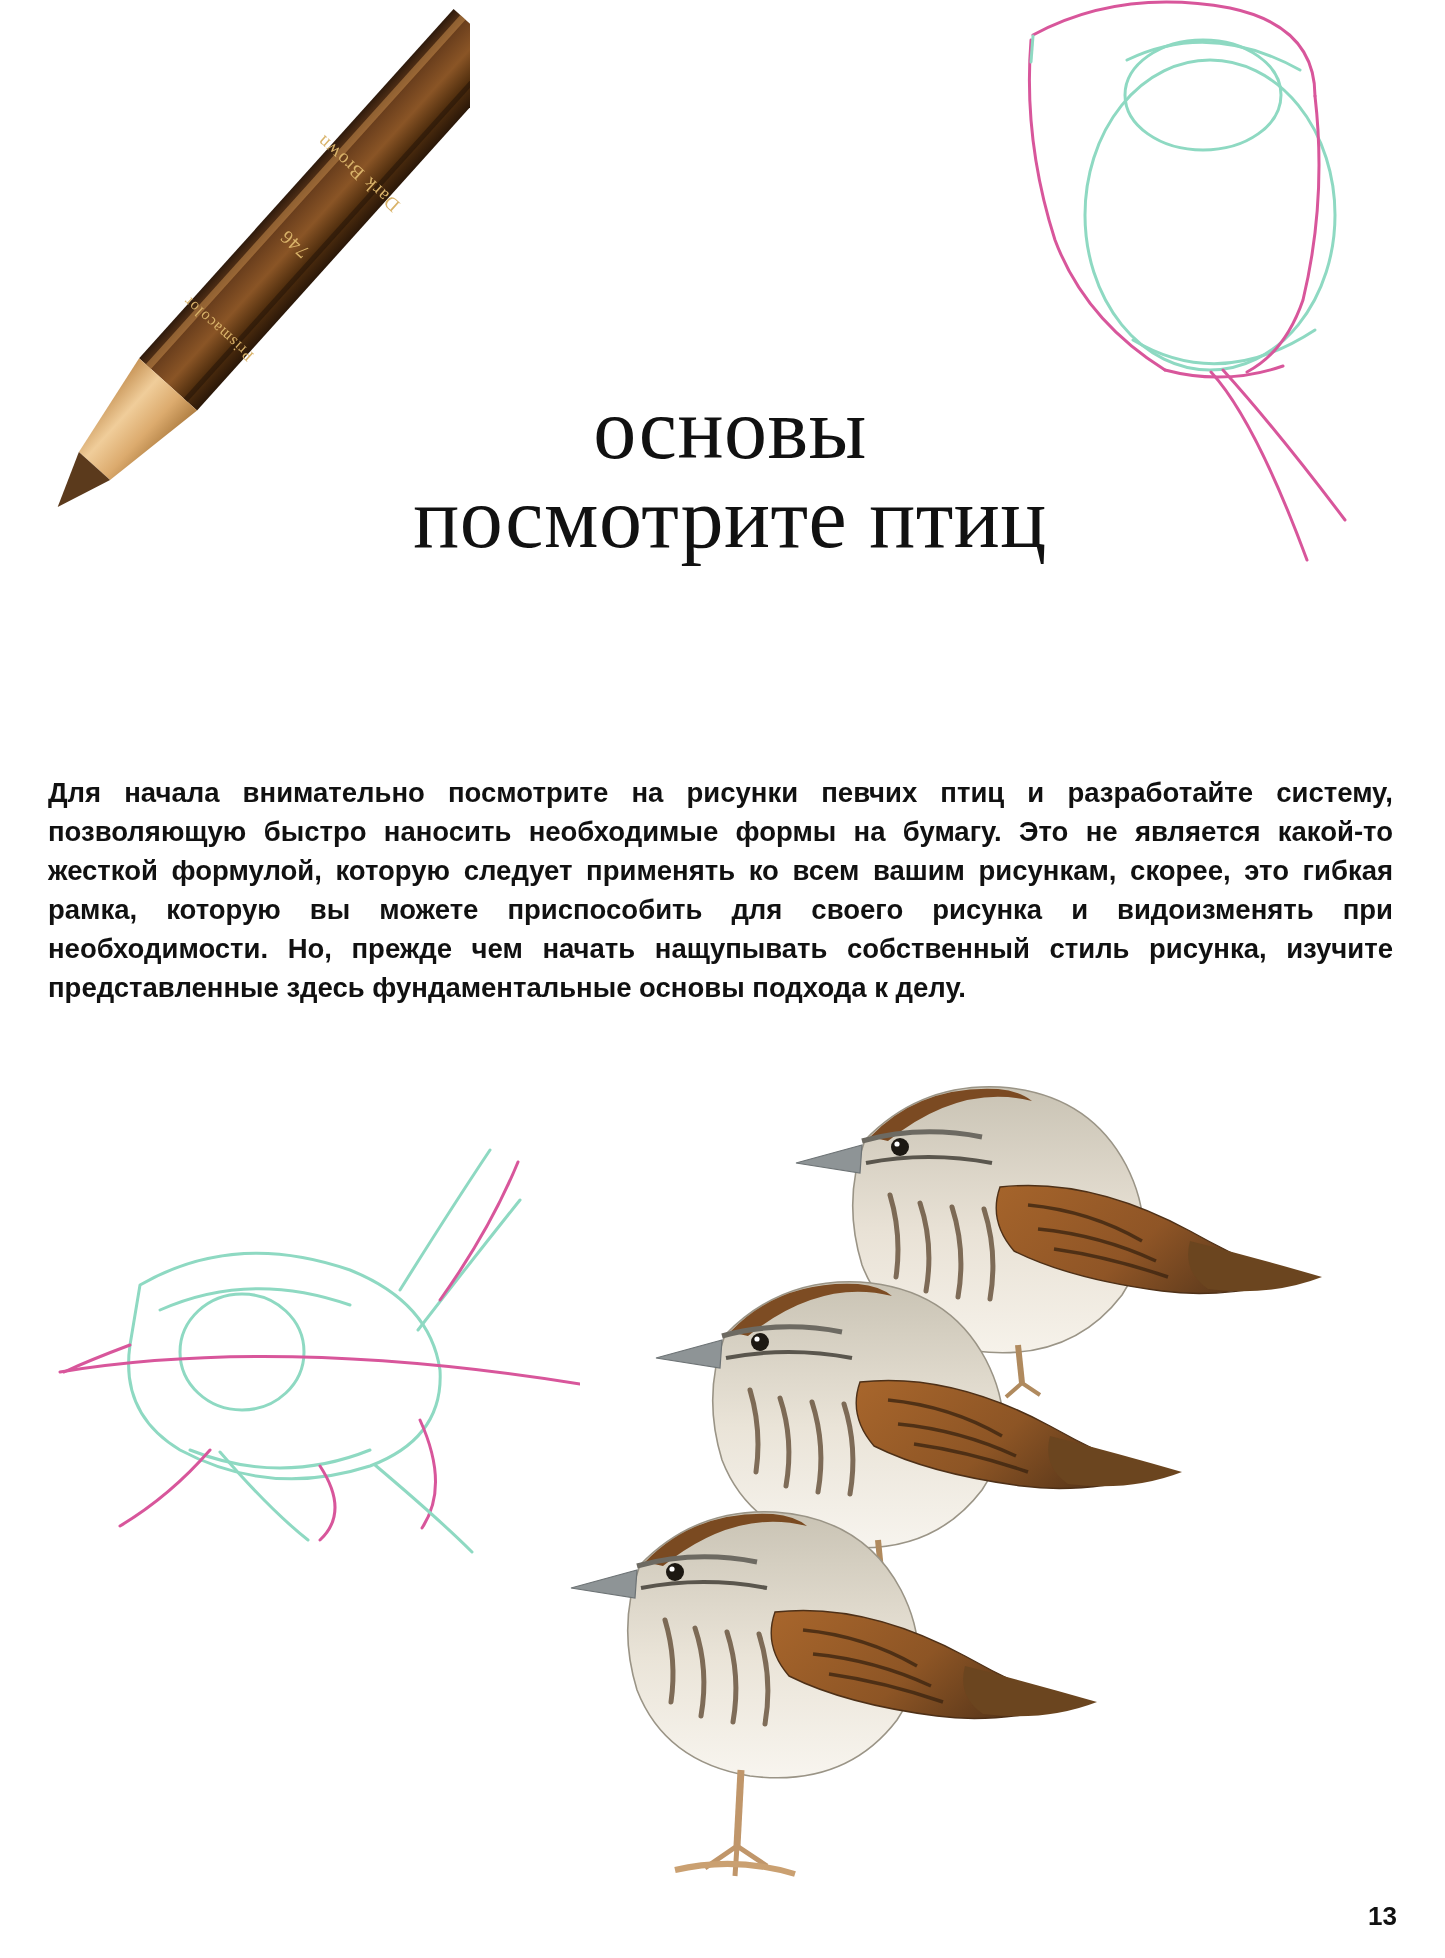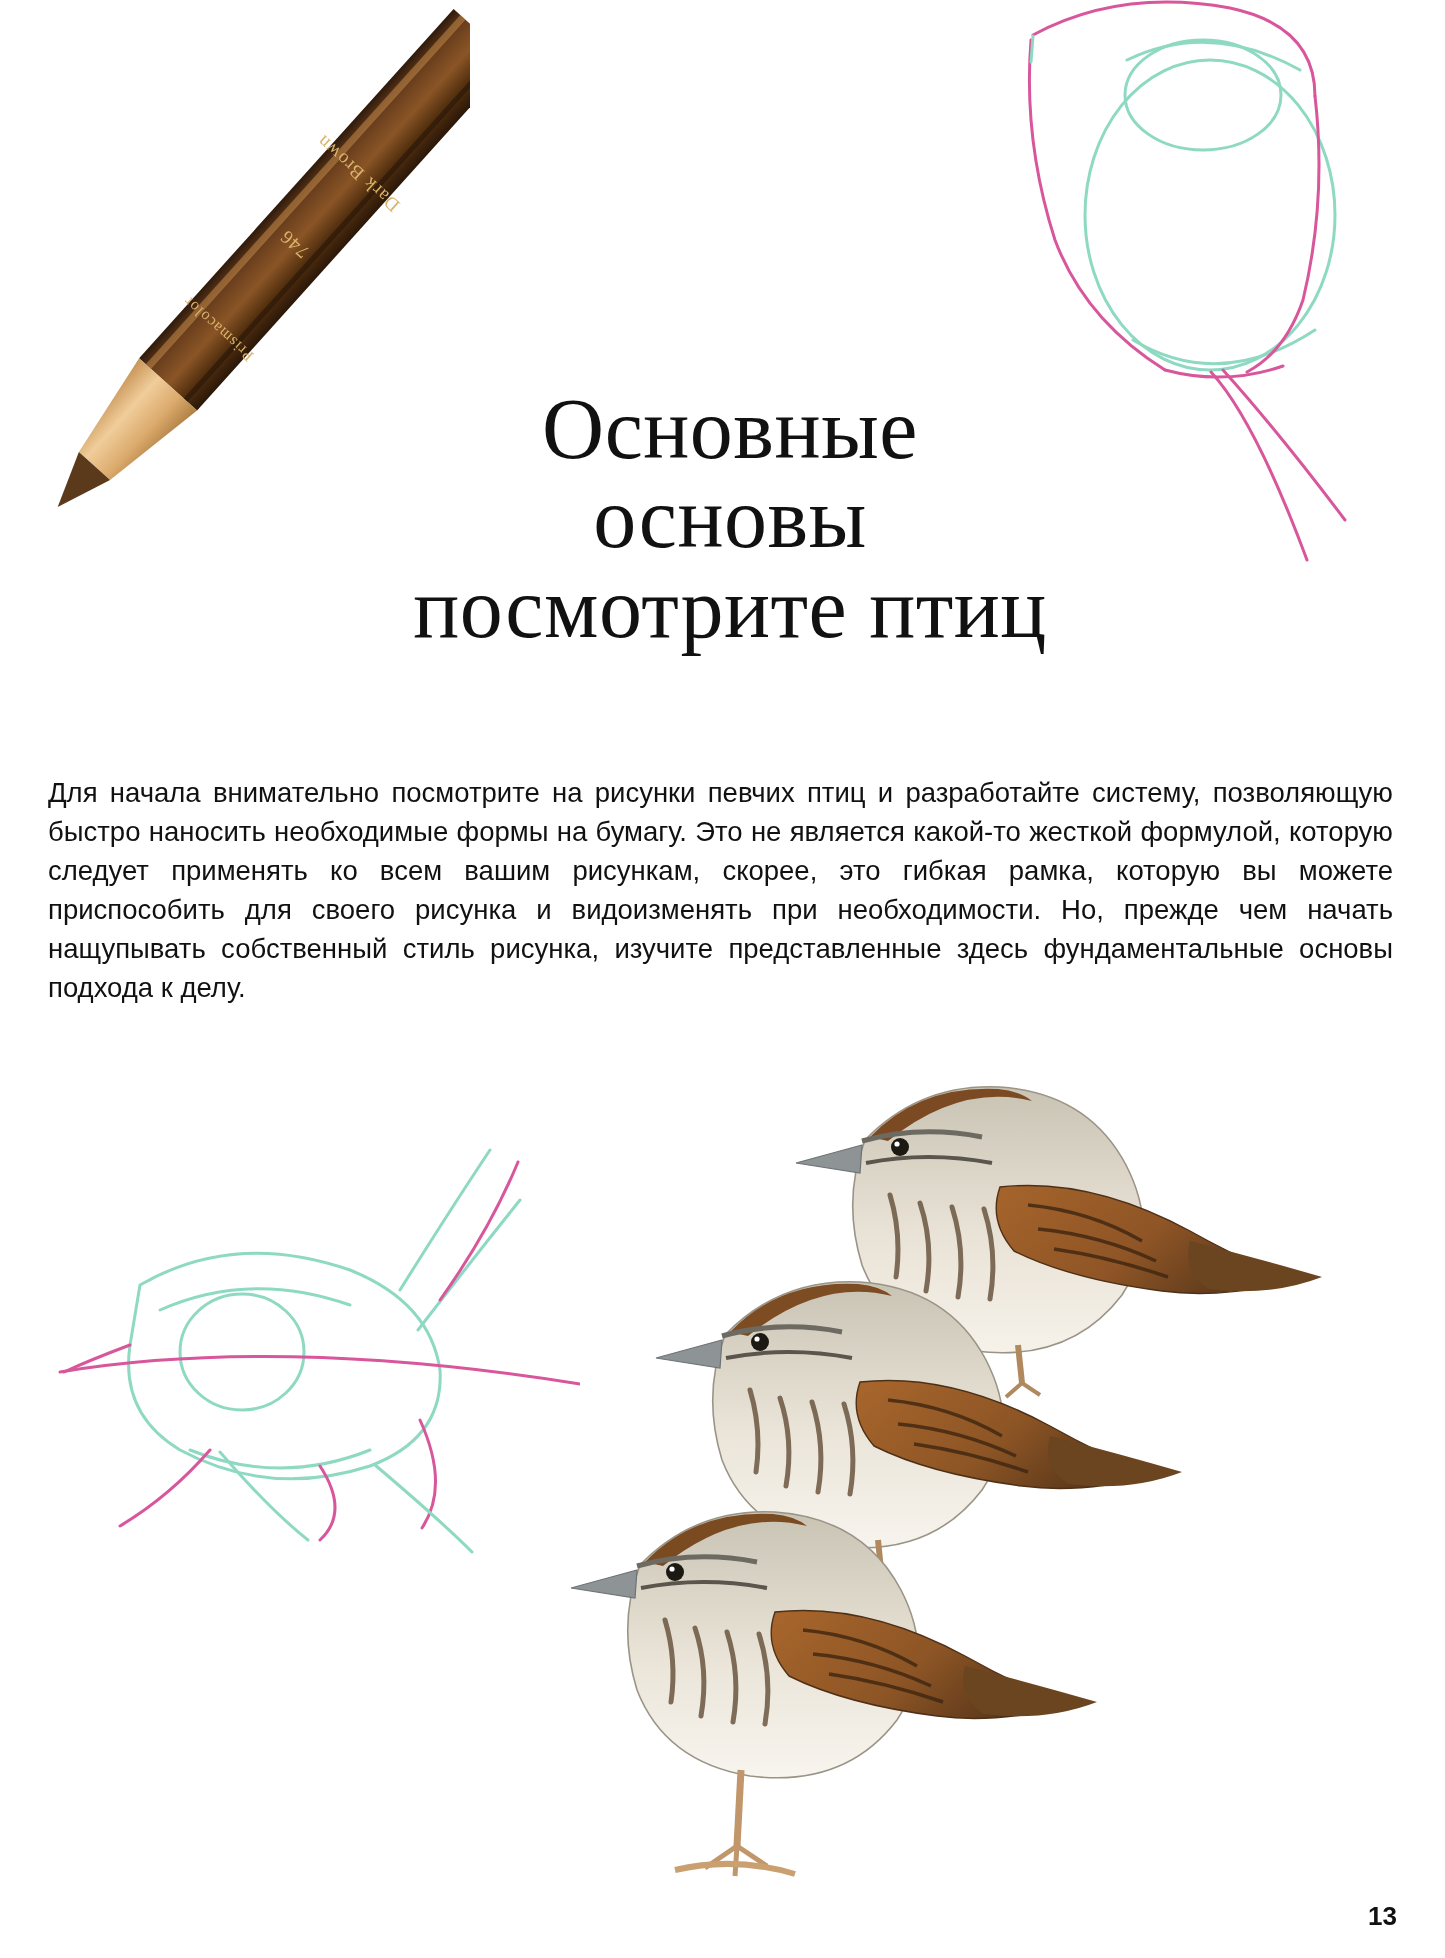--- a/index.html
+++ b/index.html
@@ -158,7 +158,6 @@
   </div>
 
   <div class="title">
-    <div>Основные</div>
     <div>основы</div>
     <div>посмотрите птиц</div>
   </div>

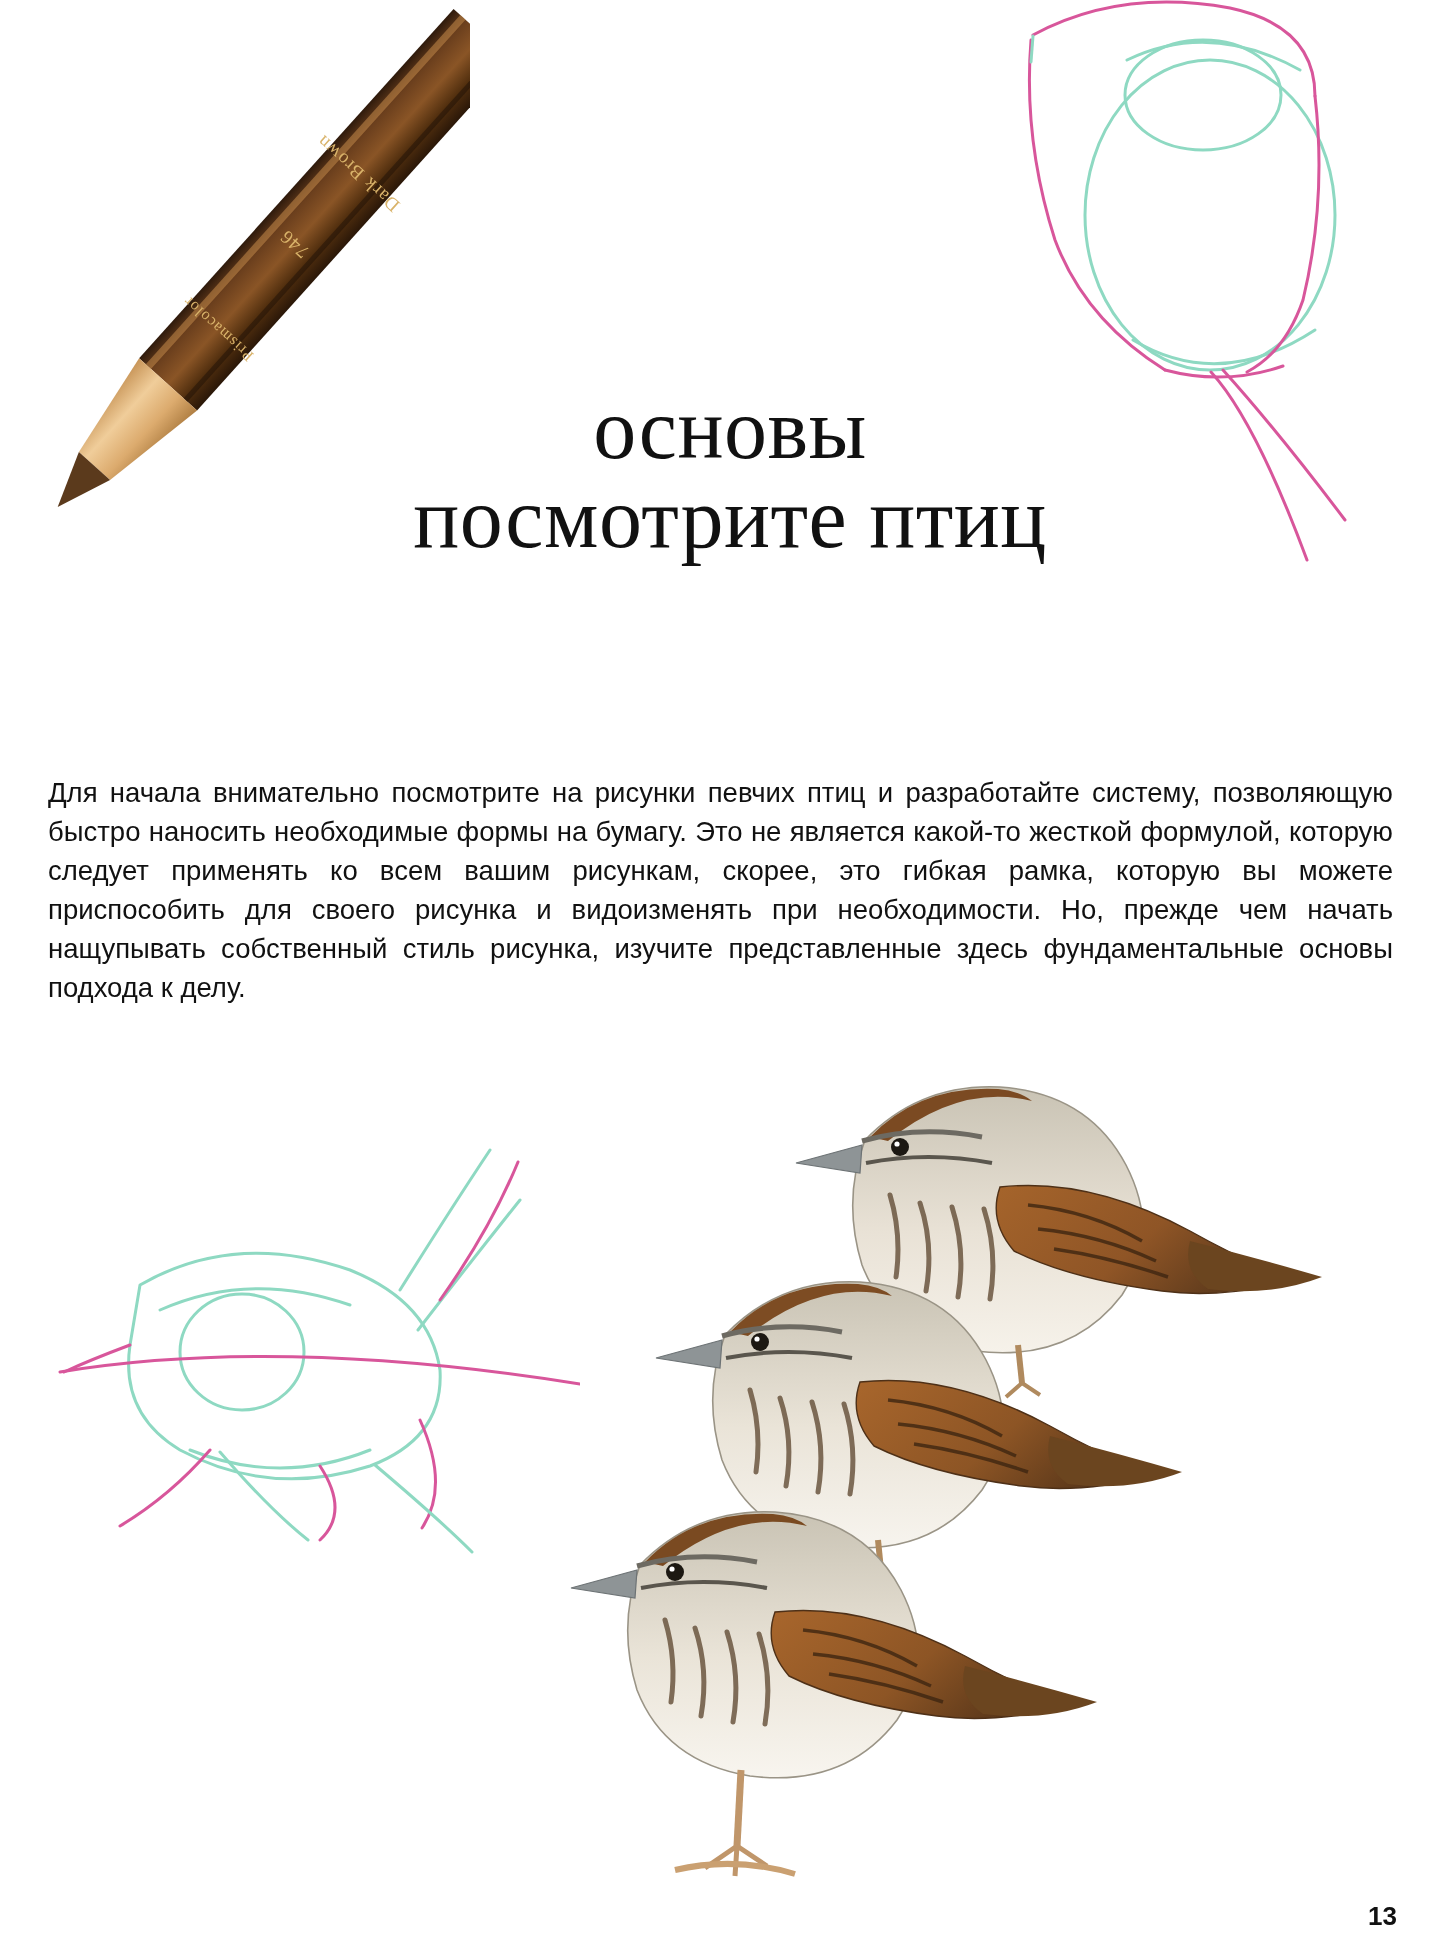--- a/index.html
+++ b/index.html
@@ -63,7 +63,7 @@
     line-height: 1.42;
     text-align: justify;
     color: #111111;
-    font-weight: 400;
+    font-weight: 700;
   }
 
   

